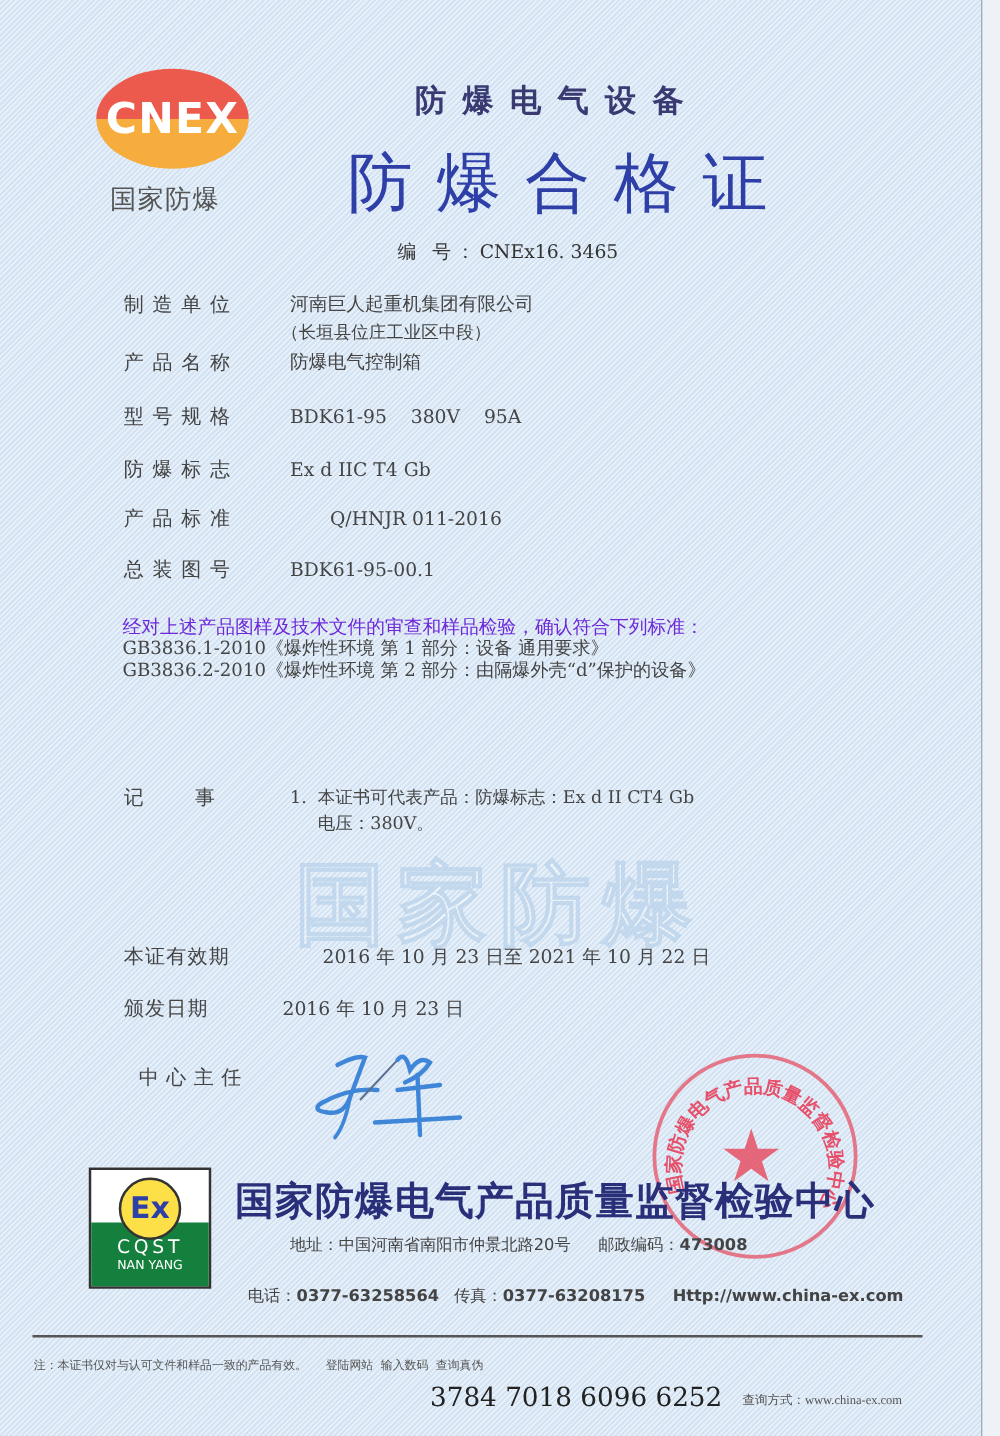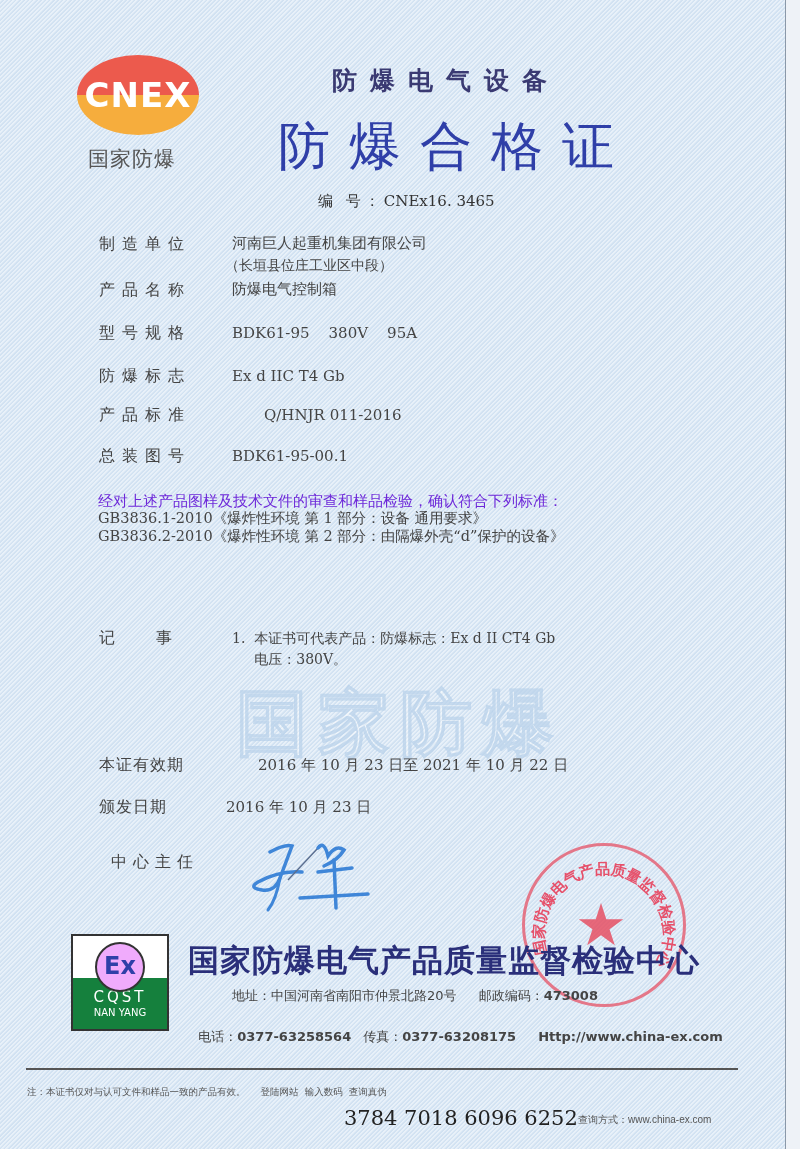--- a/index.html
+++ b/index.html
@@ -48,7 +48,7 @@
   .seal-ring { position:absolute; left:0; top:0; width:158px; height:158px; }
 
   .cqst-logo { left:71px; top:934px; width:94px; height:93px; border:2px solid #333; background:#fff; }
-  .cqst-circle { position:absolute; left:22px; top:6px; width:46px; height:46px; border:2px solid #333; border-radius:50%; background:#f0abfc; z-index:2; }
+  .cqst-circle { position:absolute; left:22px; top:6px; width:46px; height:46px; border:2px solid #333; border-radius:50%; background:#fde047; z-index:2; }
   .cqst-ex { position:absolute; left:0; right:0; top:8px; text-align:center; font-family:"DejaVu Sans", sans-serif; font-weight:bold; font-size:24px; color:#2f3fa8; }
   .cqst-band { position:absolute; left:0; right:0; top:42px; bottom:0; background:#15803d; color:#fff; text-align:center; font-family:"DejaVu Sans", sans-serif; }
   .cqst-band .l1 { font-size:15px; margin-top:10px; letter-spacing:3px; }

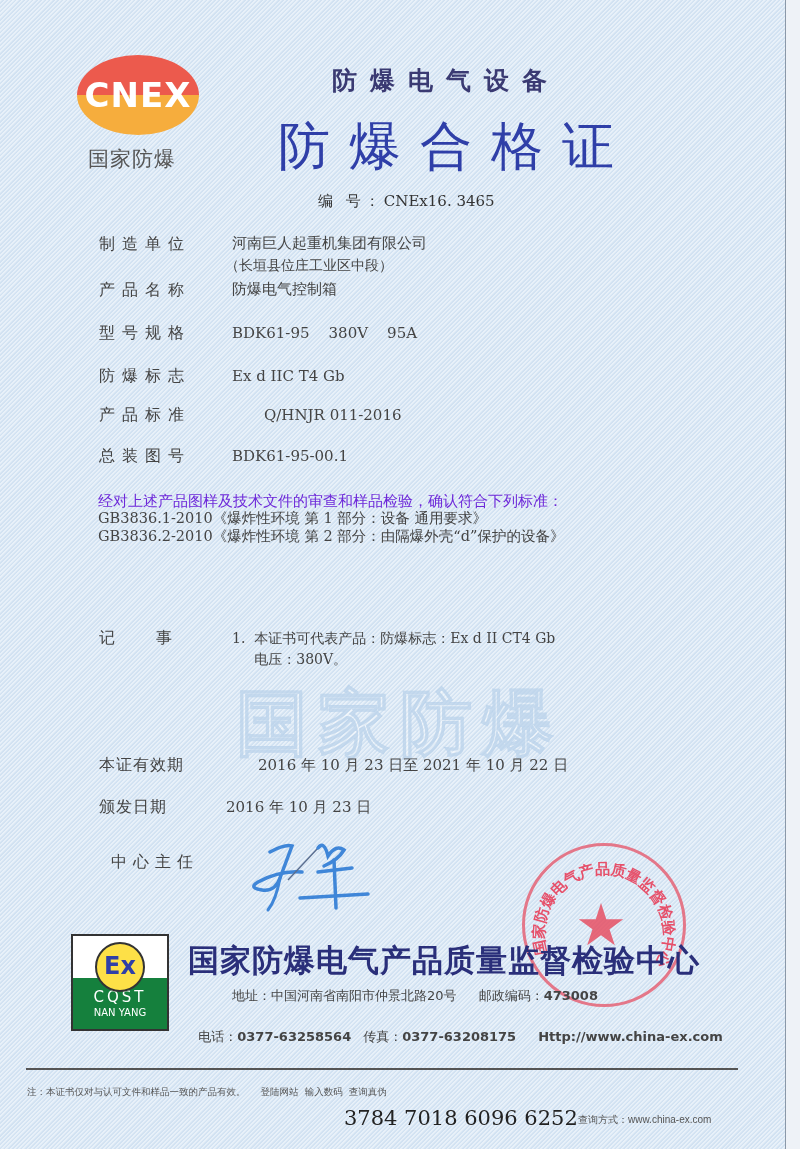--- a/index.html
+++ b/index.html
@@ -62,7 +62,7 @@
   .rule { left:26px; top:1068px; width:712px; height:2px; background:#555; }
   .footnote { left:27px; top:1086px; font-family:"DejaVu Sans", sans-serif; font-size:9.5px; color:#555; white-space:pre; }
   .serial { left:344px; top:1106px; font-size:21px; color:#222; }
-  .query { left:578px; top:1113px; font-family:Liberation Sans, sans-serif; font-size:10px; color:#555; }
+  .query { left:594px; top:1113px; font-family:Liberation Serif, serif; font-size:10px; color:#555; }
 </style>
 </head>
 <body>

